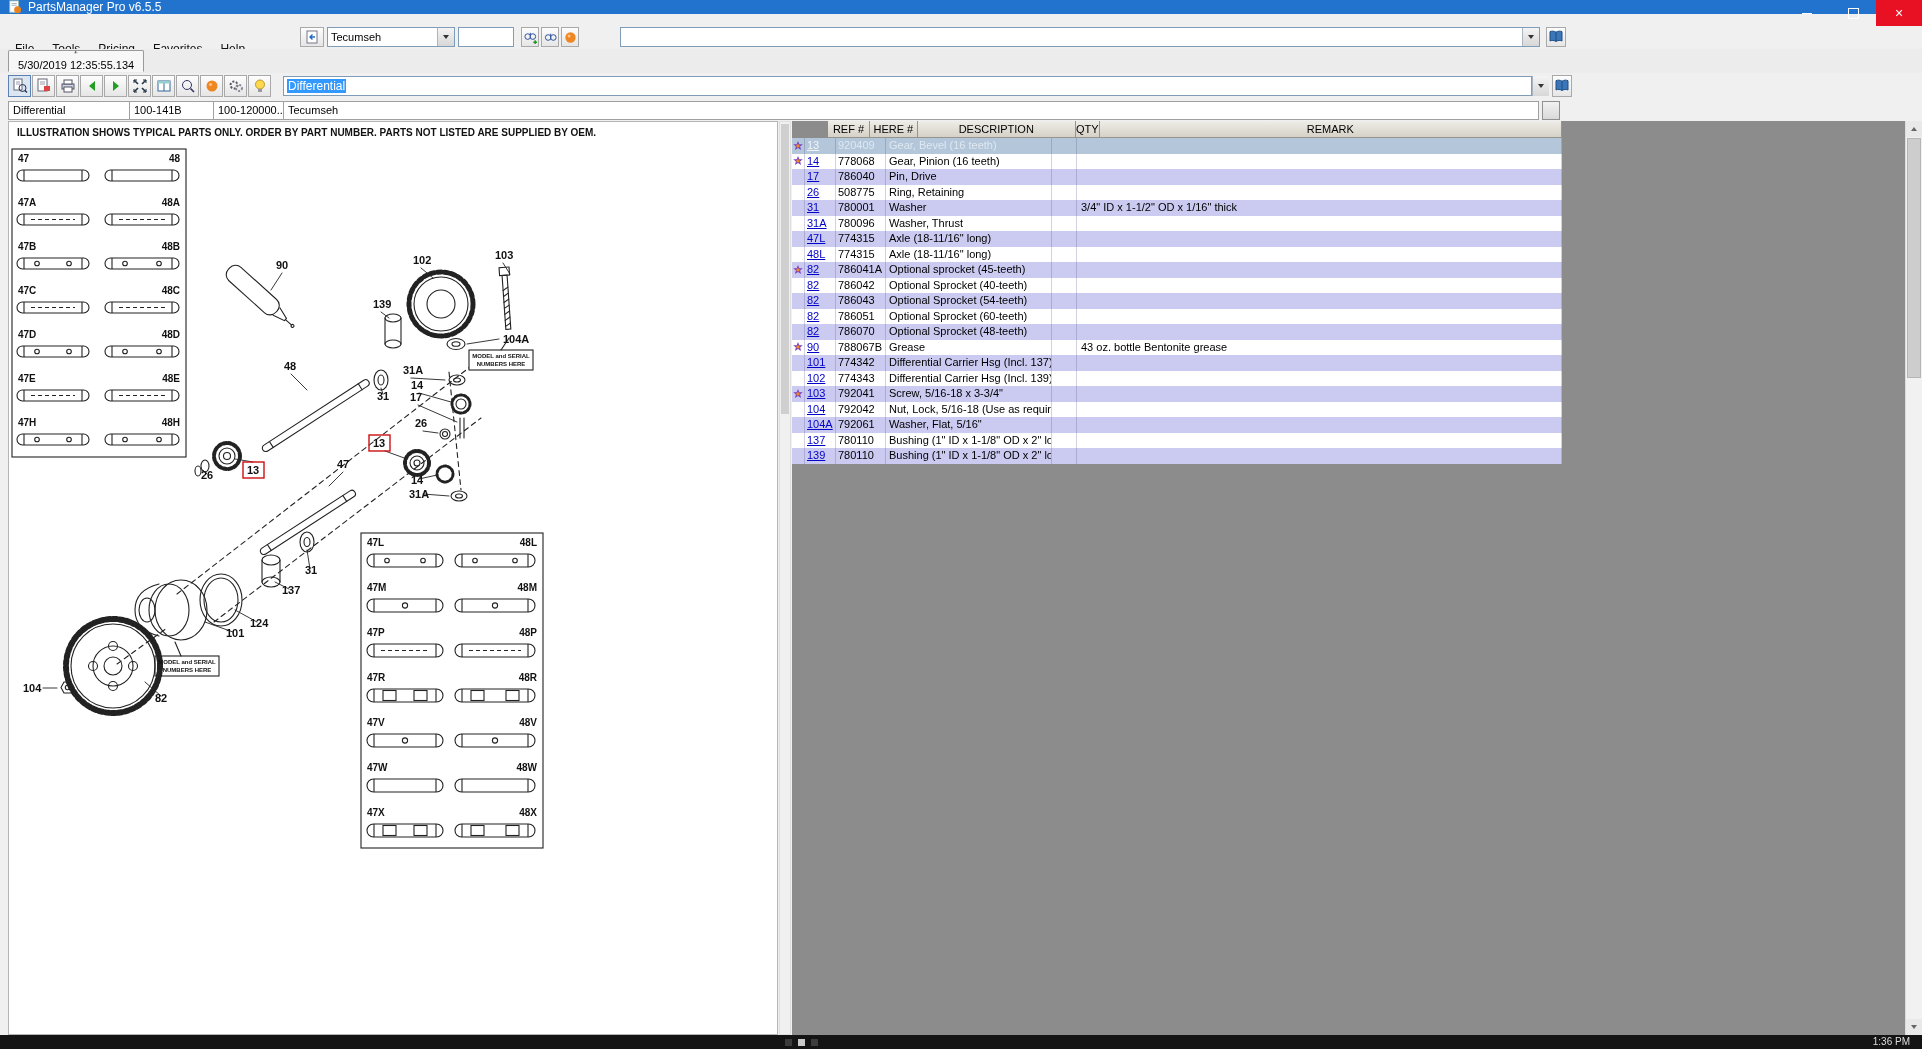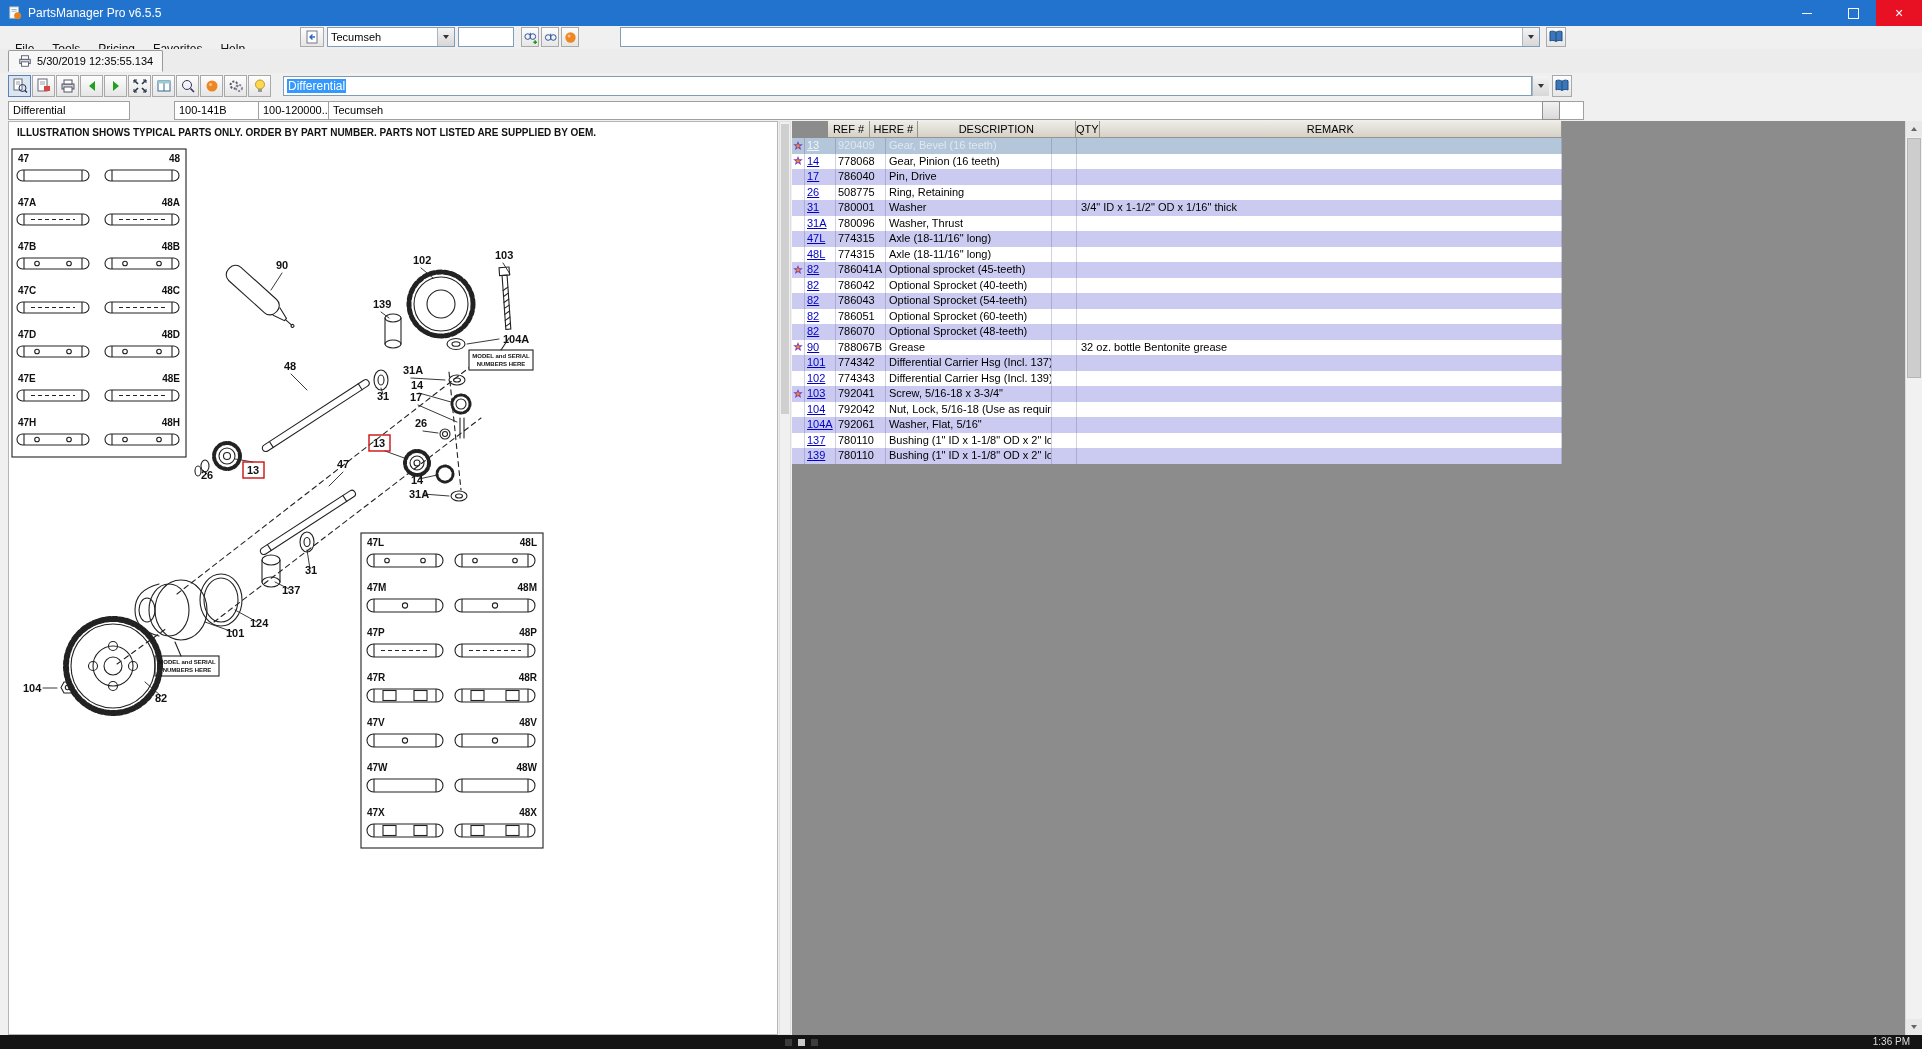--- a/index.html
+++ b/index.html
@@ -7,7 +7,7 @@
   .app{position:absolute;top:0;left:0;width:1922px;height:1035px;background:#f0f0f0;}
 
   
-  .titlebar{position:absolute;top:0;left:0;width:1922px;height:26px;background:#2173cd;color:#fff;display:flex;align-items:center;}
+  .titlebar{position:absolute;top:0;left:0;width:1922px;height:14px;background:#2173cd;color:#fff;display:flex;align-items:center;}
   .appicon{margin:0 6px 0 8px;display:flex;}
   .title{font-size:12px;}
   .winbtns{position:absolute;right:0;top:0;height:26px;display:flex;}

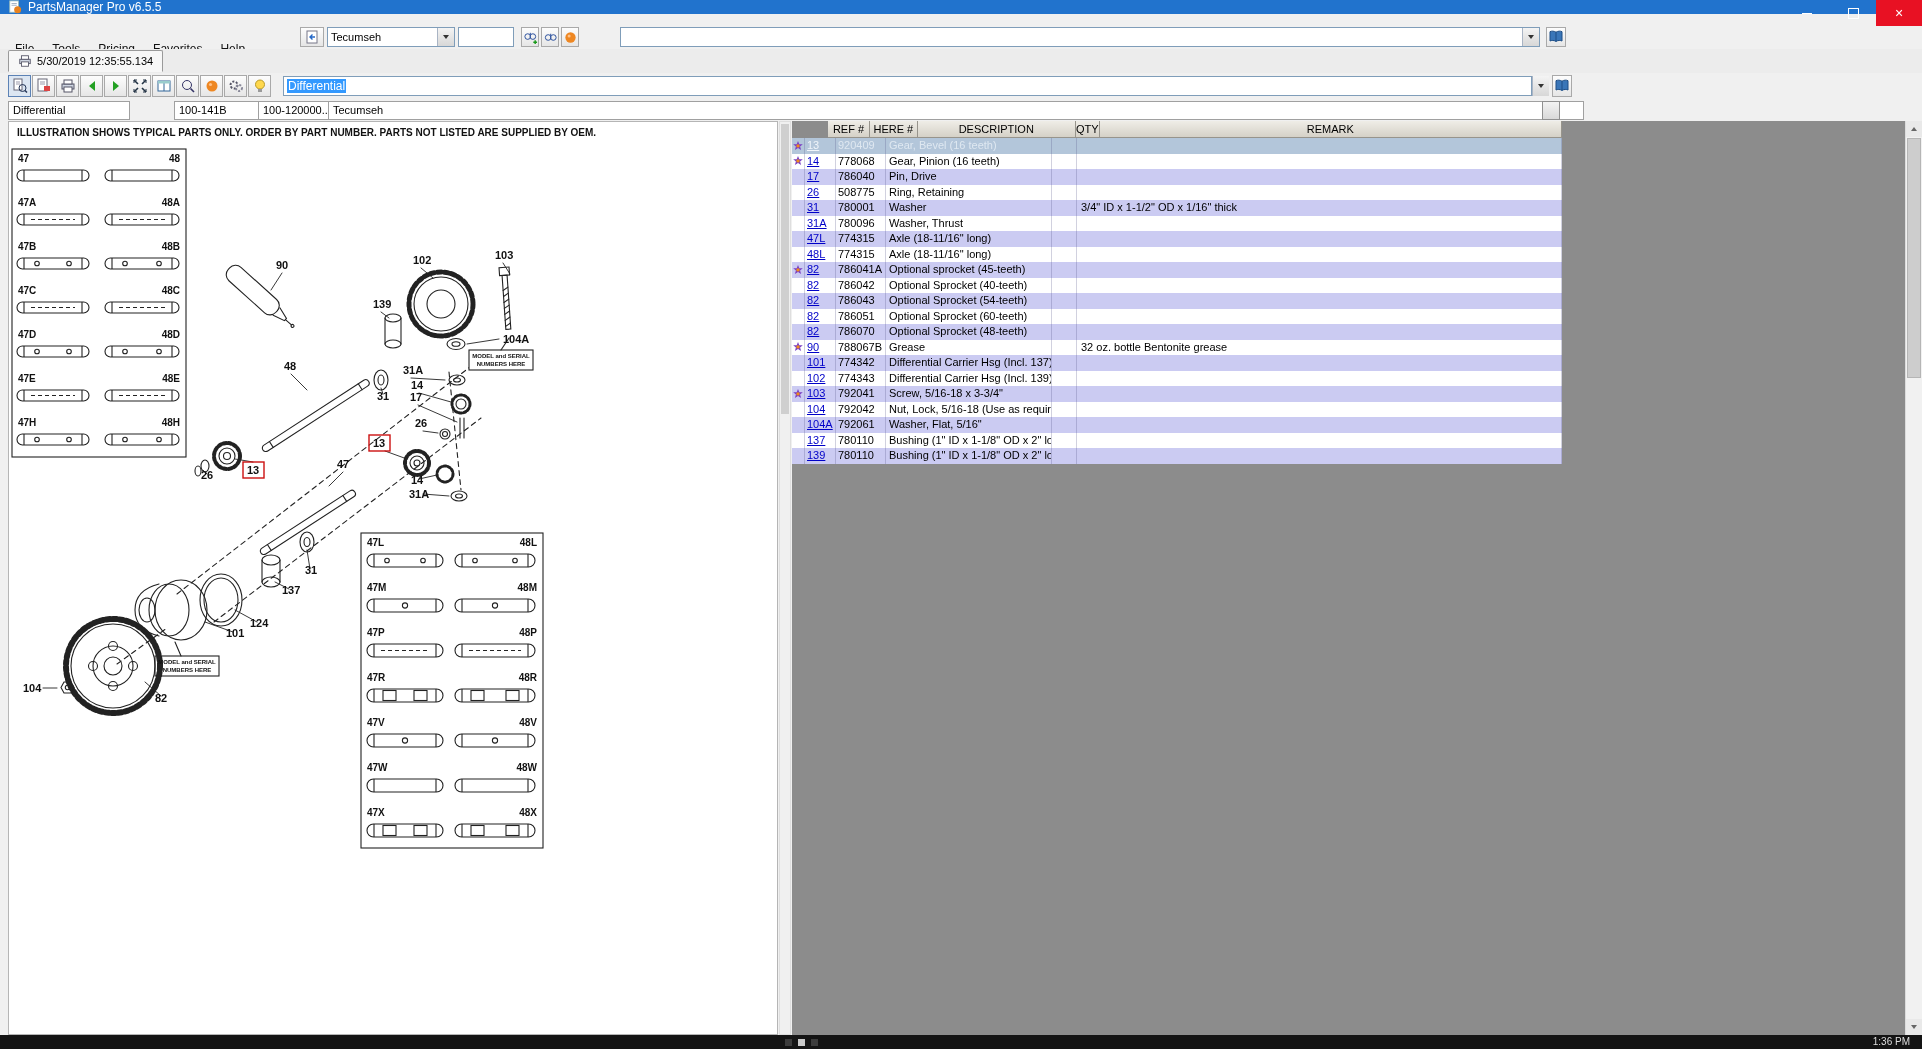--- a/index.html
+++ b/index.html
@@ -30,7 +30,7 @@
 
   
   .tabrow{position:absolute;top:49px;left:0;width:1922px;height:24px;background:#ececec;border-bottom:1px solid #bfbfbf;}
-  .tab{position:absolute;left:8px;top:1px;height:22px;display:flex;align-items:center;gap:5px;padding:0 9px;background:#f7f7f7;border:1px solid #9a9a9a;border-bottom:1px solid #f7f7f7;border-radius:2px 2px 0 0;font-size:11px;box-sizing:border-box;}
+  .tab{position:absolute;left:8px;top:1px;height:22px;display:flex;align-items:center;gap:5px;padding:0 9px;background:#f7f7f7;border:1px solid #9a9a9a;border-bottom:1px solid #f7f7f7;border-radius:2px 2px 0 0;font-size:11px;box-sizing:border-box;flex-direction:column;}
 
   
   .toolbar2{position:absolute;top:73px;left:0;width:1922px;height:27px;background:#f0f0f0;border-bottom:1px solid #dadada;}

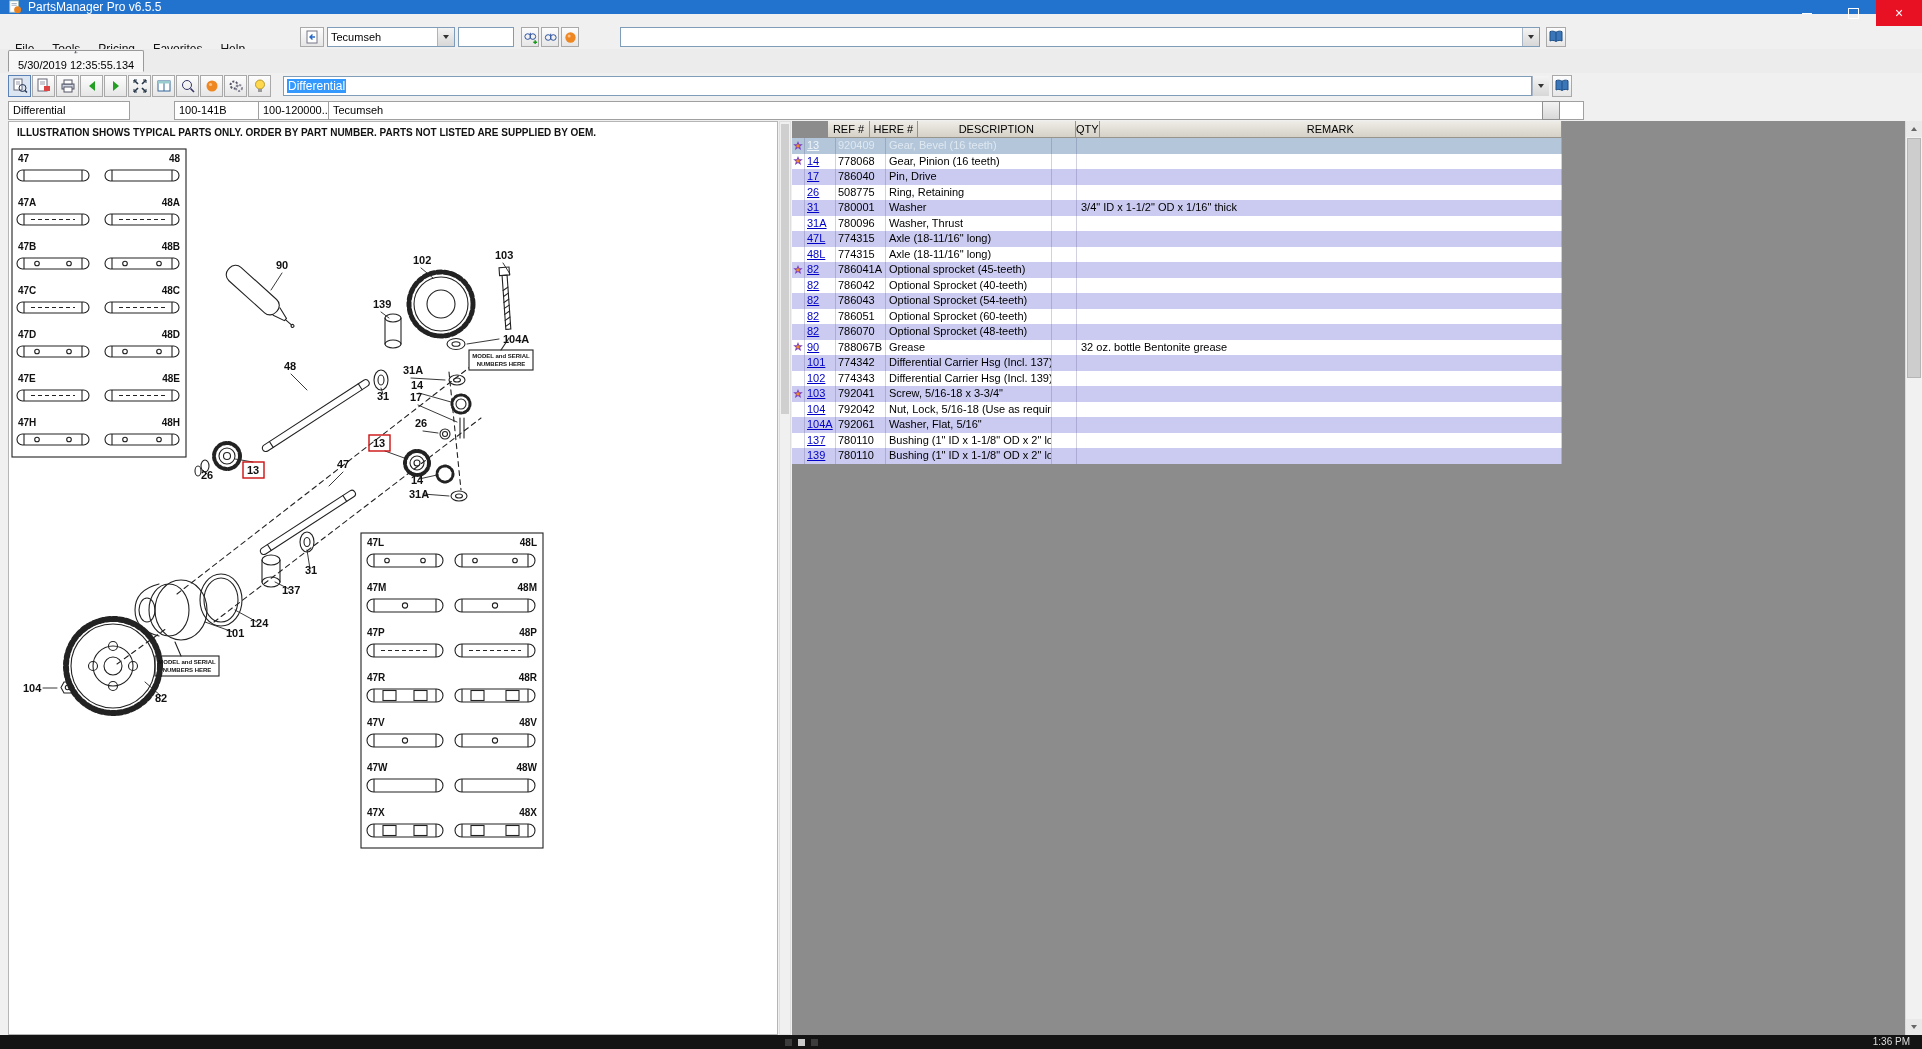--- a/index.html
+++ b/index.html
@@ -46,7 +46,7 @@
   .contextbar{position:absolute;top:100px;left:0;width:1922px;height:21px;background:#f0f0f0;}
   .ctx{position:absolute;left:8px;top:1px;display:flex;}
   .ctx-cell{height:19px;line-height:17px;background:#fff;border:1px solid #a0a0a0;margin-right:-1px;font-size:11px;padding:0 4px;box-sizing:border-box;overflow:hidden;white-space:nowrap;}
-  .ctx-cell.c0{width:122px;}.ctx-cell.c1{width:85px;margin-left:45px;}.ctx-cell.c2{width:71px;}.ctx-cell.c3{width:1256px;}
+  .ctx-cell.c0{width:122px;}.ctx-cell.c1{width:85px;}.ctx-cell.c2{width:71px;}.ctx-cell.c3{width:1256px;}
   .ctx-btn{width:18px;height:19px;border:1px solid #909090;background:linear-gradient(#f2f2f2,#d9d9d9);box-sizing:border-box;}
 
   

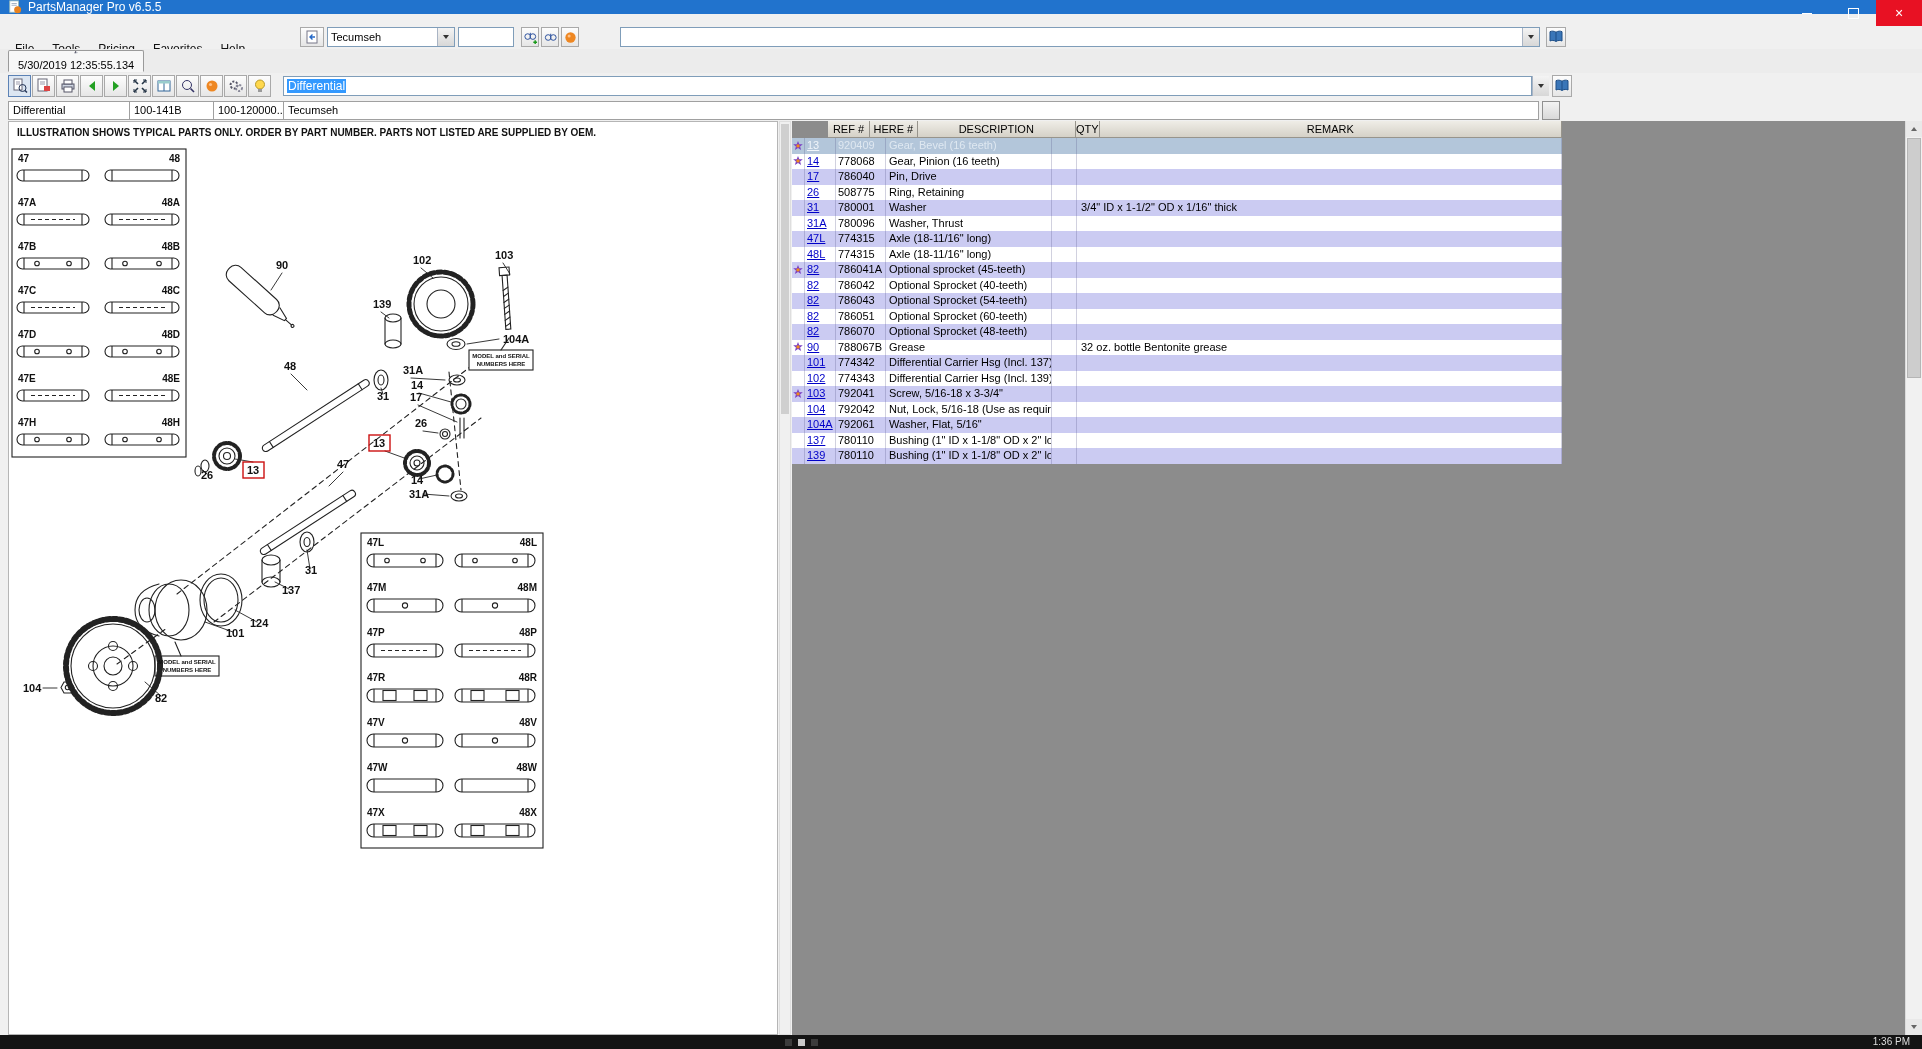--- a/index.html
+++ b/index.html
@@ -720,7 +720,7 @@
           <div class="tc c-item">788067B</div>
           <div class="tc c-desc">Grease</div>
           <div class="tc c-qty"></div>
-          <div class="tc c-remark">32 oz. bottle Bentonite grease</div>
+          <div class="tc c-remark">43 oz. bottle Bentonite grease</div>
         </div>
         <div class="trow lav">
           <div class="tc c-icon"></div>

